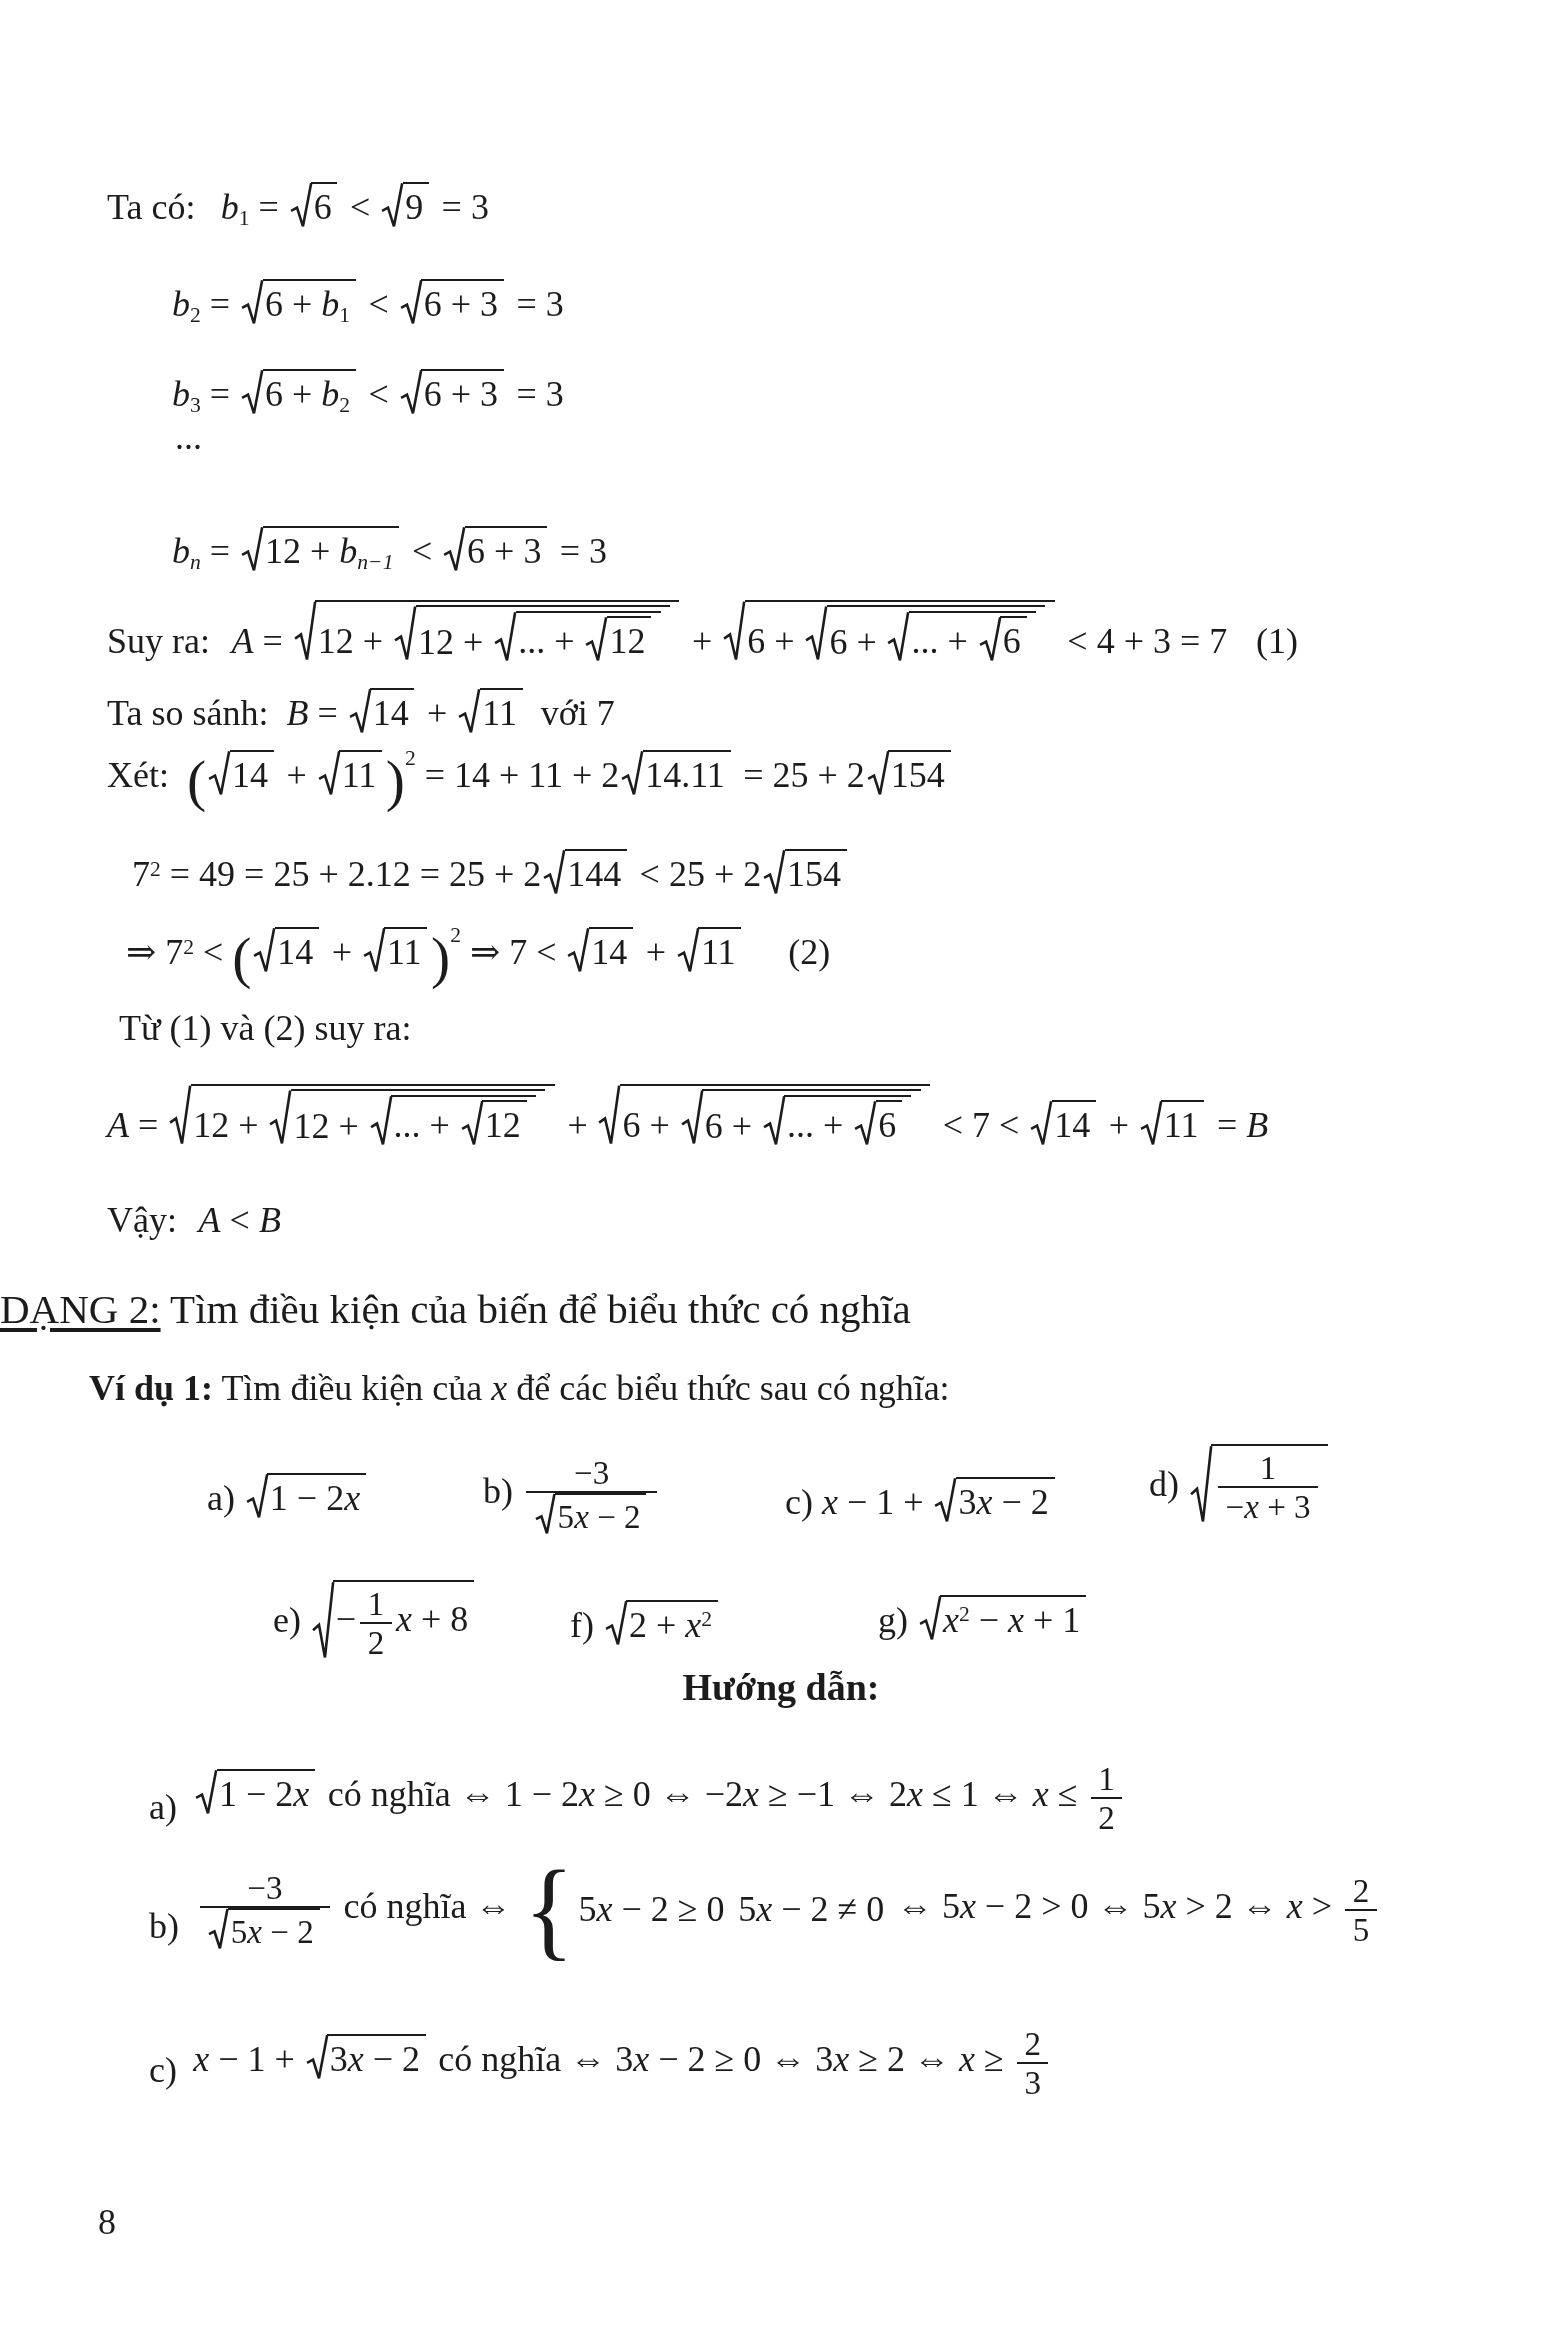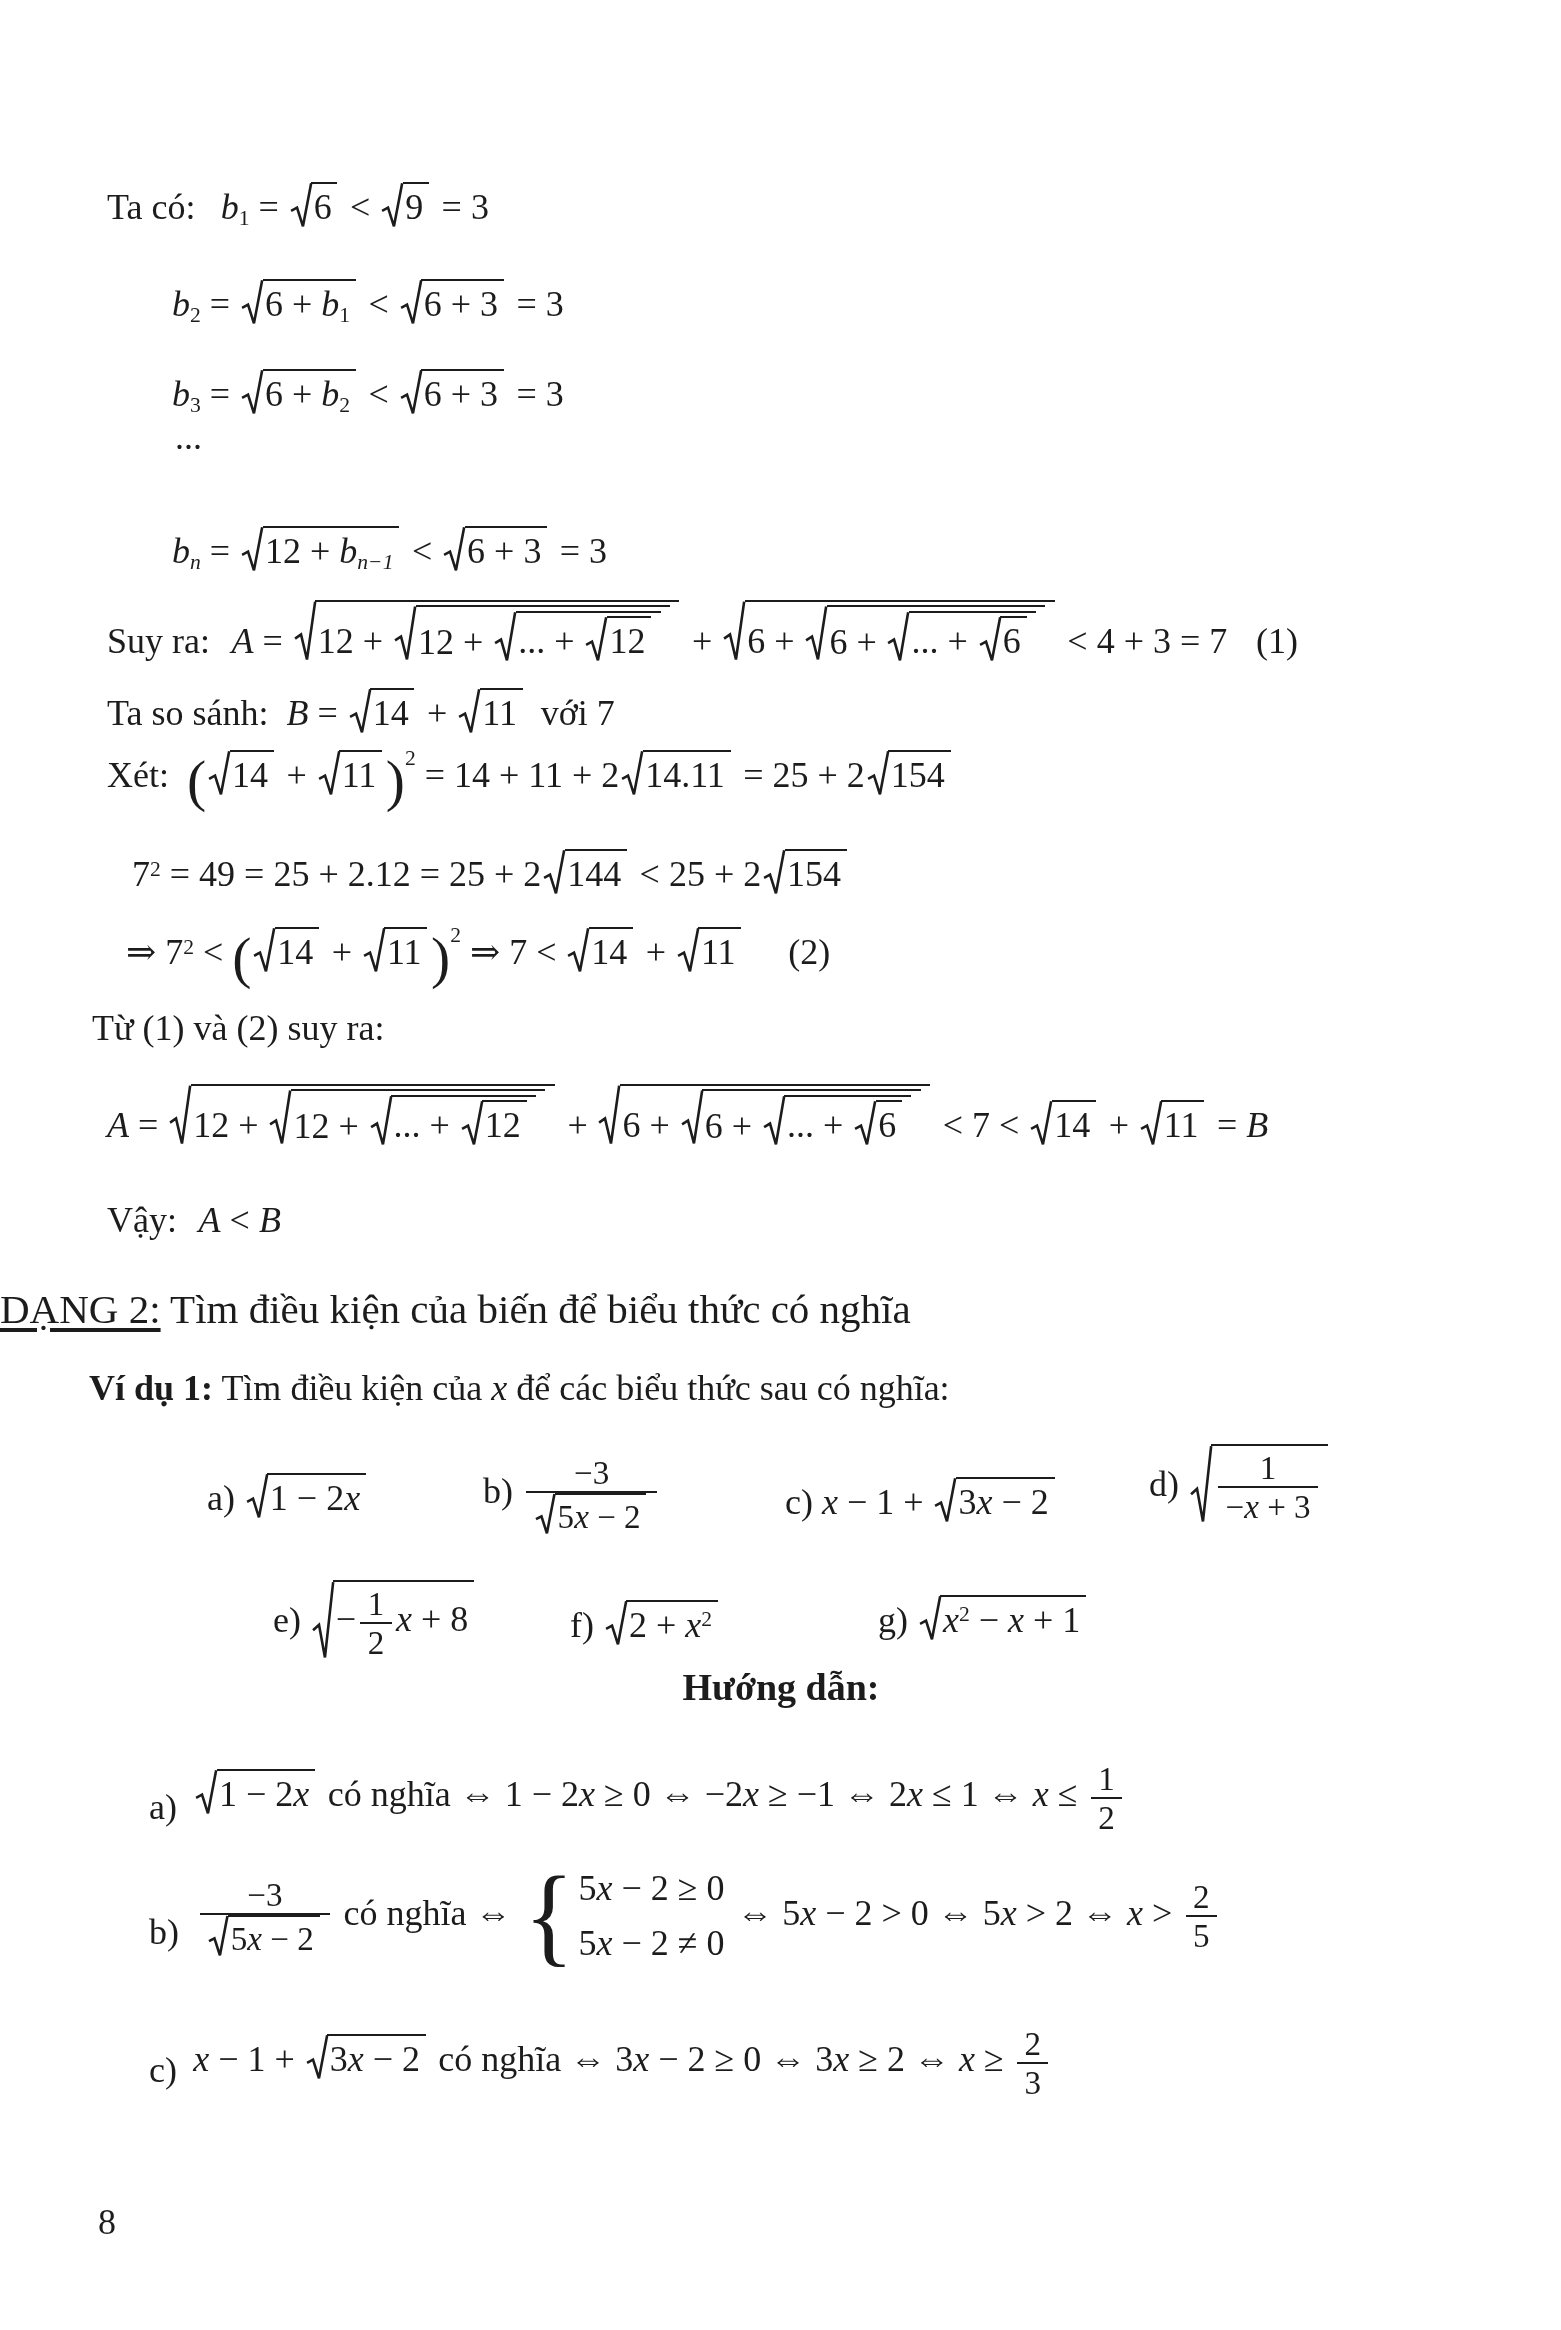--- a/index.html
+++ b/index.html
@@ -74,7 +74,7 @@
   #ln-xet   { left:107px;  top:750px; }
   #ln-49    { left:132px;  top:849px; }
   #ln-impl  { left:126px;  top:927px; }
-  #ln-tu    { left:92px;  top:1008px; }
+  #ln-tu    { left:119px;  top:1008px; }
   #ln-final { left:107px;  top:1084px; }
   #ln-vay   { left:107px;  top:1200px; }
   #ln-heading { left:0; width:100%; top:1286px; font-size:41px; }

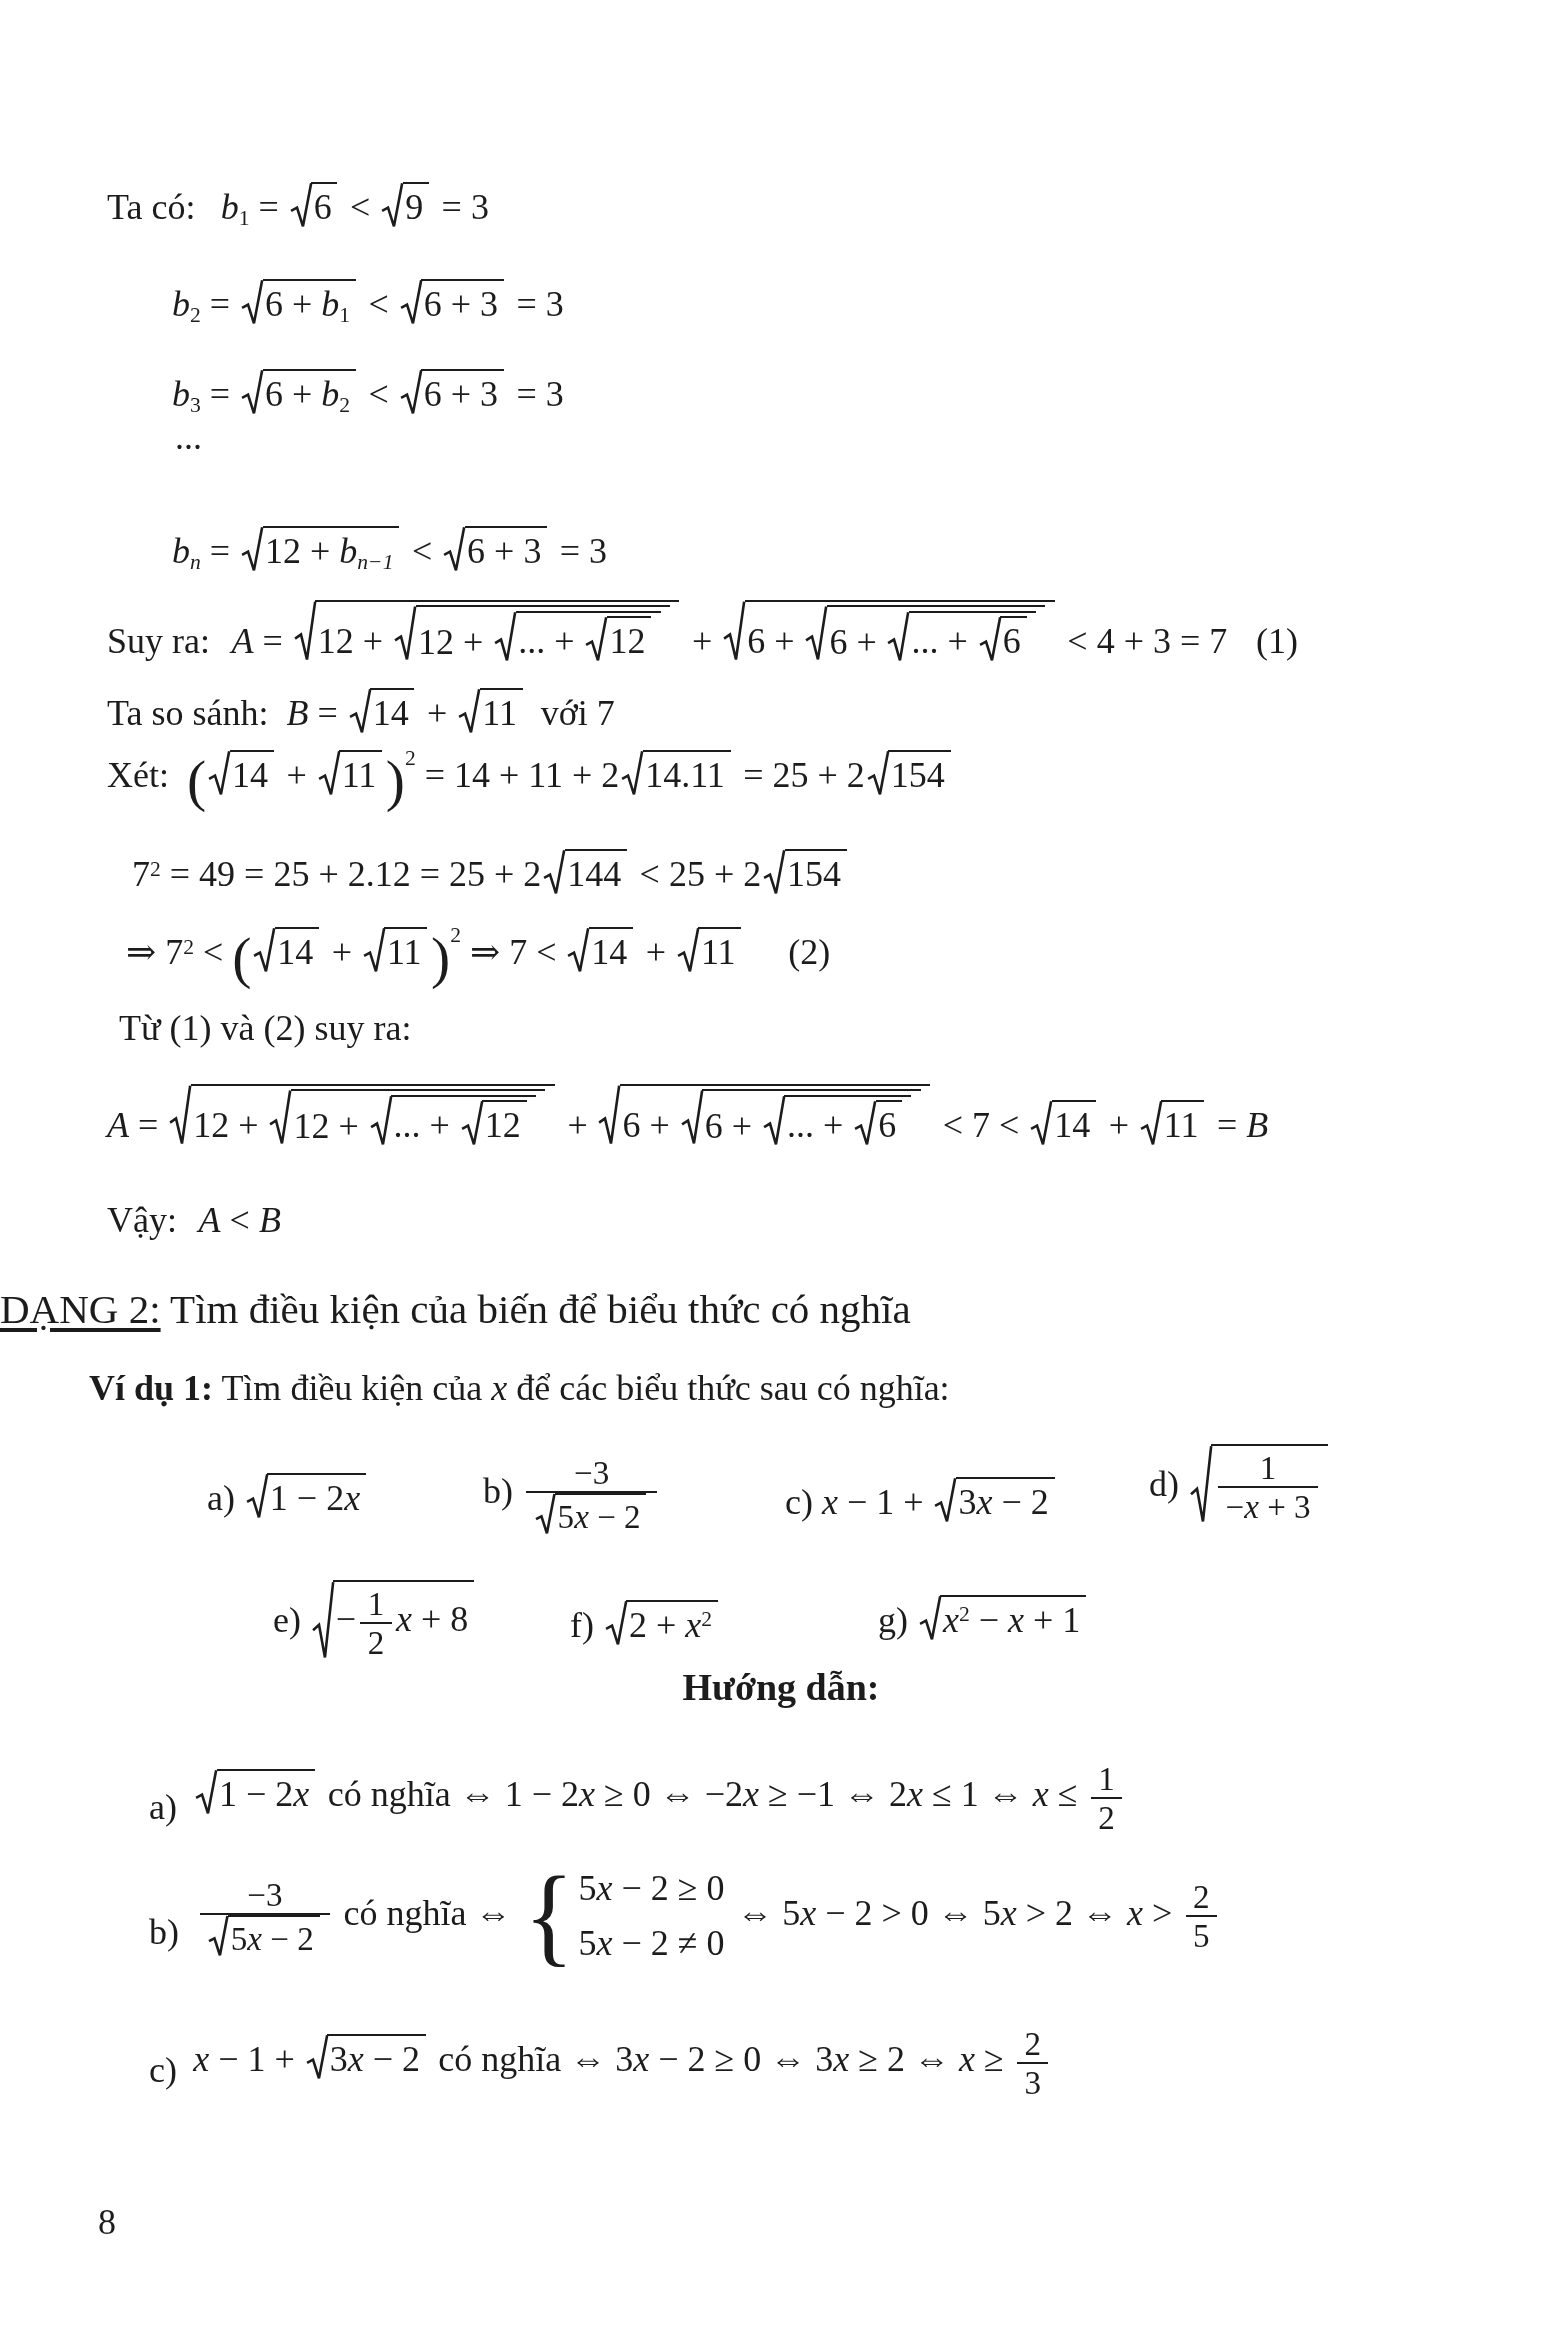--- a/index.html
+++ b/index.html
@@ -61,7 +61,7 @@
   
   .cases { display: inline-flex; align-items: center; vertical-align: middle; margin: 0 0.1em; }
   .cases > .cb { font-size: 2.9em; line-height: 0.8; font-weight: 400; transform: scaleY(1.05); }
-  .cases > .crs { display: inline-flex; flex-direction: column; gap: 0.38em; margin-left: 0.12em; text-align: right; }
+  .cases > .crs { display: inline-flex; flex-direction: row; gap: 0.38em; margin-left: 0.12em; text-align: right; }
   .msp { display: inline-block; }
   
   #ln-taco  { left:107px;  top:182px; }

